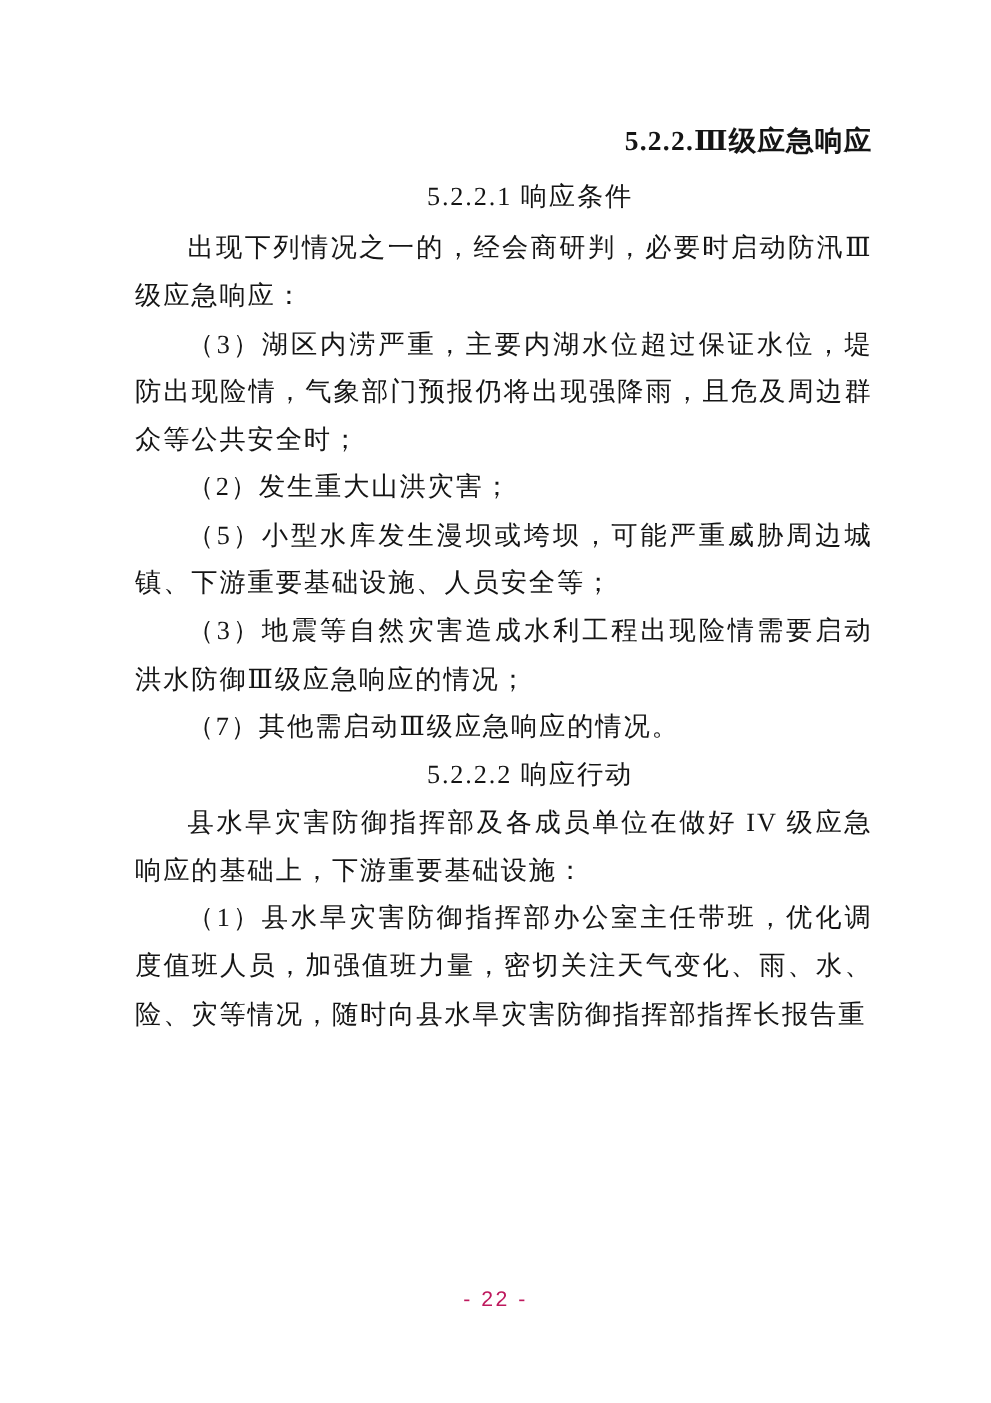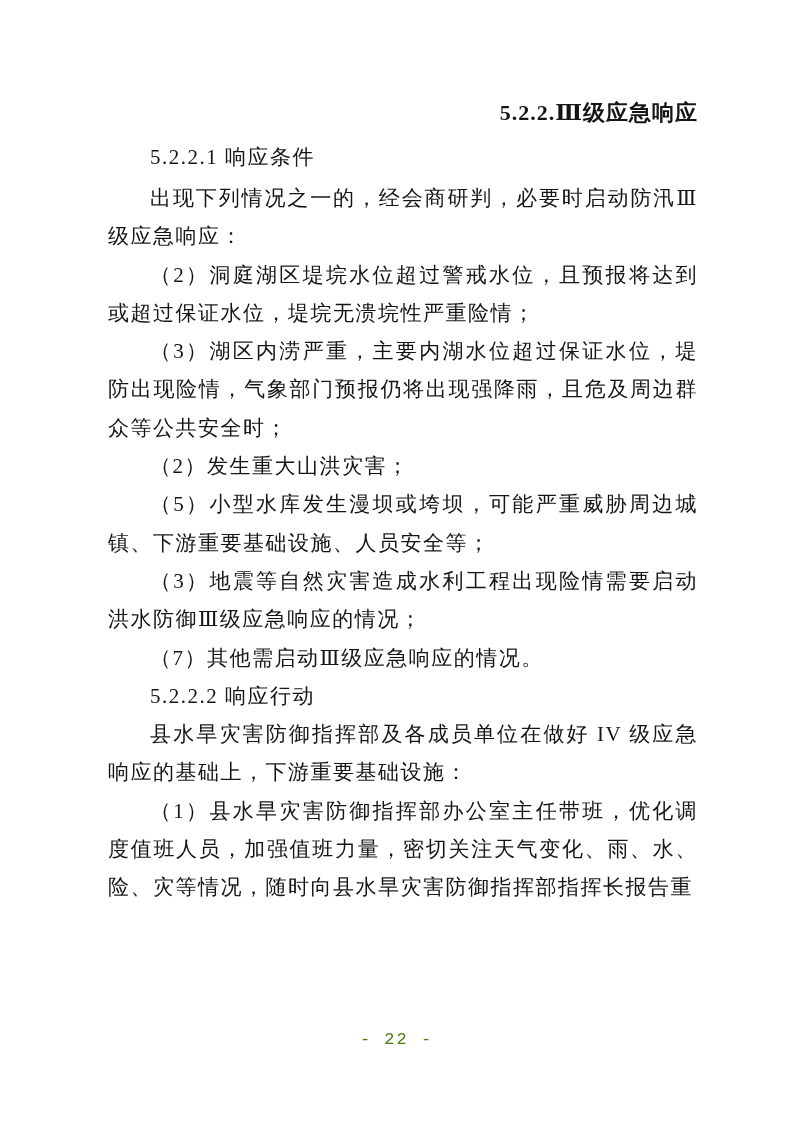--- a/index.html
+++ b/index.html
@@ -41,7 +41,7 @@
     margin: 0;
     line-height: 44px;
     text-indent: 2em;
-    text-align: left;
+    text-align: center;
   }
   .subheading.grid {
     line-height: 38.3px;

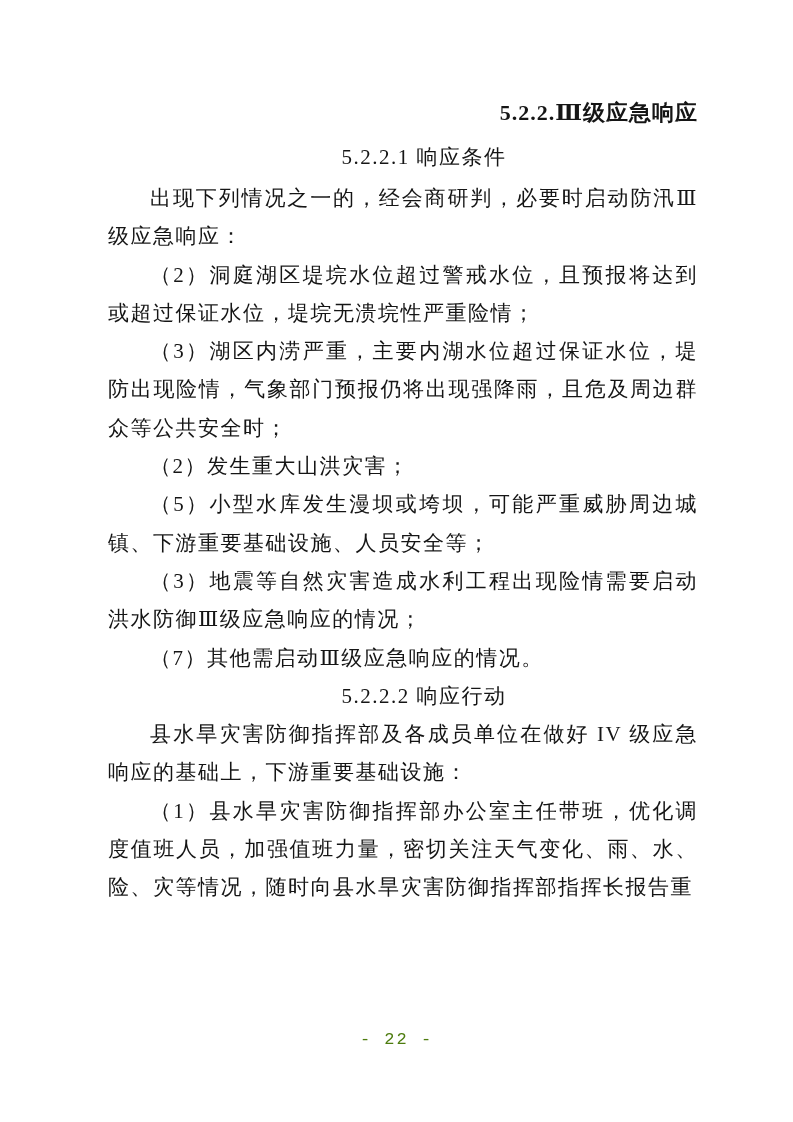--- a/index.html
+++ b/index.html
@@ -72,7 +72,6 @@
     <p class="subheading">5.2.2.1 响应条件</p>
 
     <p class="para">出现下列情况之一的，经会商研判，必要时启动防汛Ⅲ级应急响应：</p>
-    <p class="para">（2）洞庭湖区堤垸水位超过警戒水位，且预报将达到或超过保证水位，堤垸无溃垸性严重险情；</p>
     <p class="para">（3）湖区内涝严重，主要内湖水位超过保证水位，堤防出现险情，气象部门预报仍将出现强降雨，且危及周边群众等公共安全时；</p>
     <p class="para">（2）发生重大山洪灾害；</p>
     <p class="para">（5）小型水库发生漫坝或垮坝，可能严重威胁周边城镇、下游重要基础设施、人员安全等；</p>

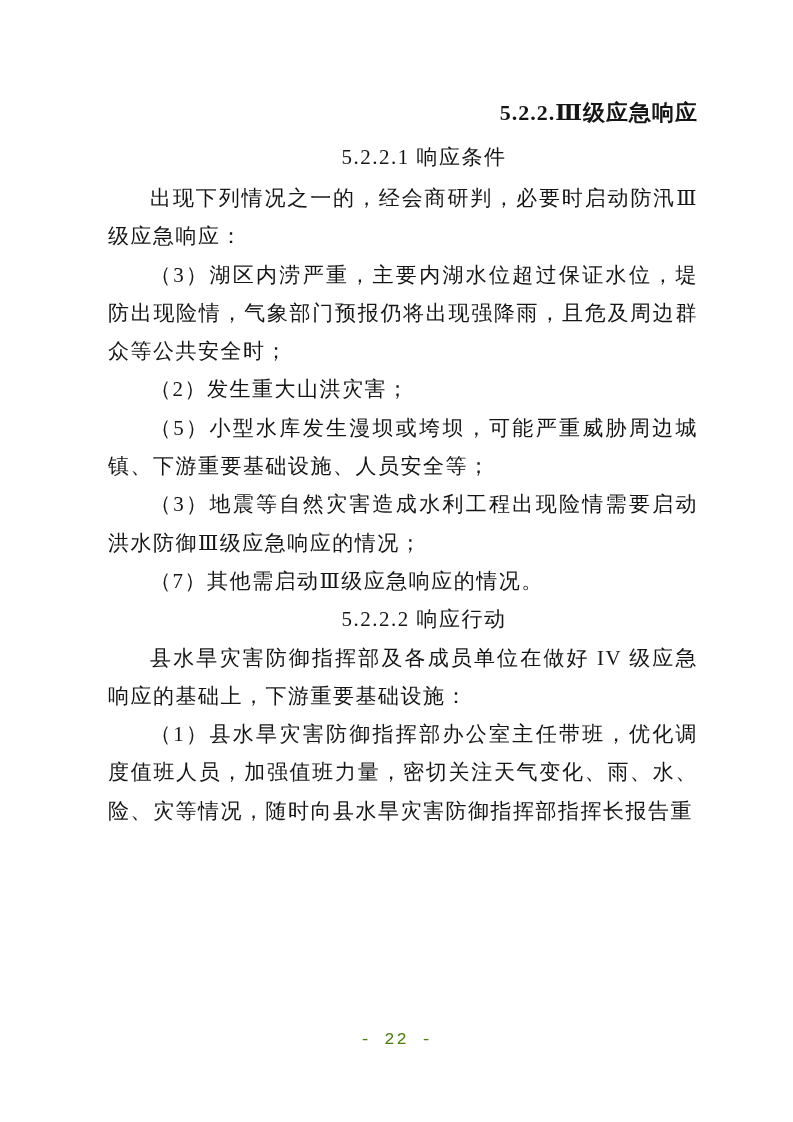--- a/index.html
+++ b/index.html
@@ -58,8 +58,8 @@
     text-align: center;
     font-size: 17px;
     letter-spacing: 2px;
-    color: #4d7c0f;
-    font-family: Liberation Mono, monospace;
+    color: #be185d;
+    font-family: Liberation Sans, sans-serif;
   }
 </style>
 </head>

